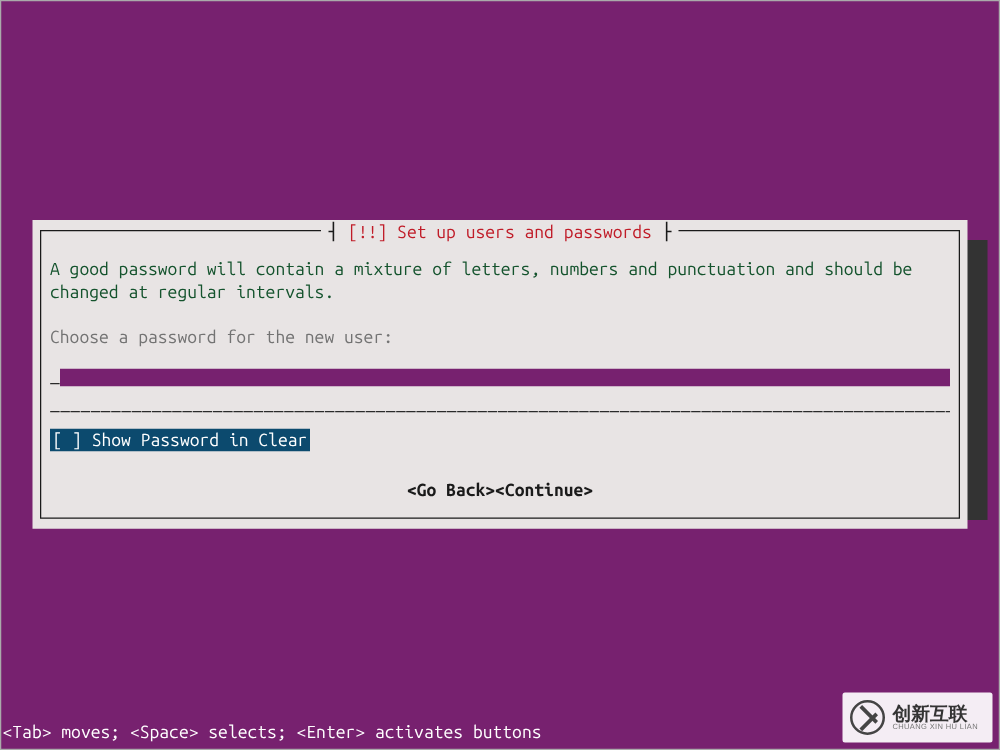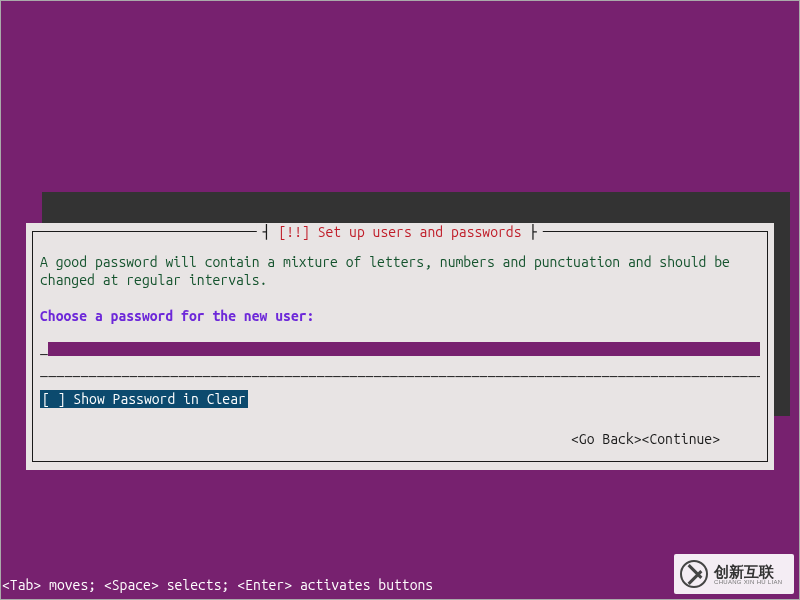--- a/index.html
+++ b/index.html
@@ -26,7 +26,6 @@
       width: 748px;
       background: #E8E4E4;
       color: #1a1a1a;
-      margin-top: 47px;
     }
     .dialog-border {
       position: absolute;

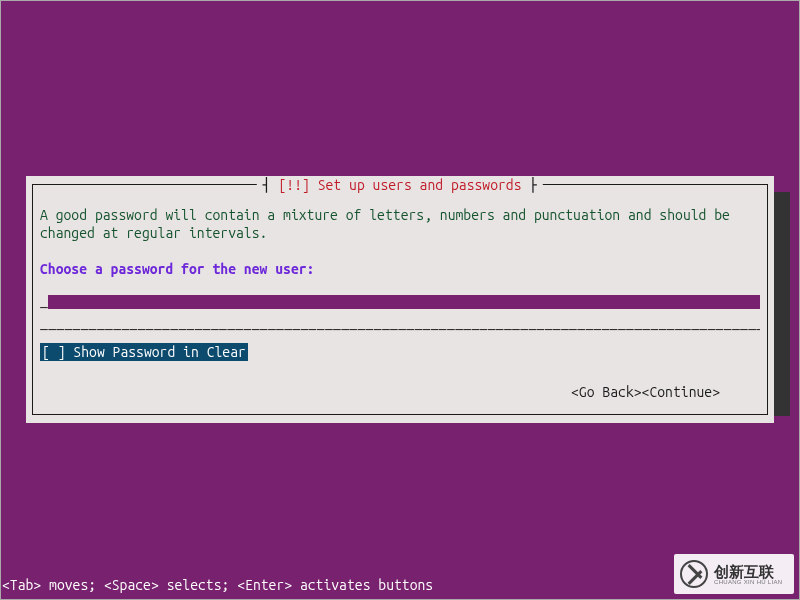--- a/index.html
+++ b/index.html
@@ -53,7 +53,7 @@
       position: relative;
     }
     .body-text { color: #14532d; margin-bottom: 18px; white-space: pre-wrap; }
-    .prompt-text { color: #6d28d9; margin-bottom: 12px; font-weight: bold; }
+    .prompt-text { color: #737373; margin-bottom: 12px; }
     .input-row { margin-bottom: 4px; }
     .input-underscore { color: #1a1a1a; display: inline; letter-spacing: 0; }
     .input-fill {

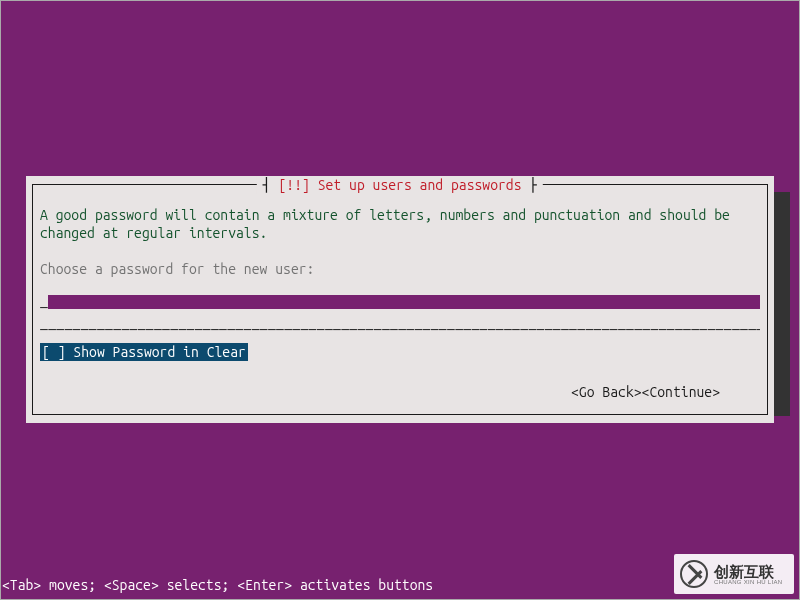--- a/index.html
+++ b/index.html
@@ -73,8 +73,9 @@
     }
     .button-row {
       display: flex;
-      justify-content: flex-end;
+      justify-content: center;
       padding: 0 40px;
+      font-weight: bold;
     }
     .btn { color: #1a1a1a; cursor: pointer; }
     .footer {

